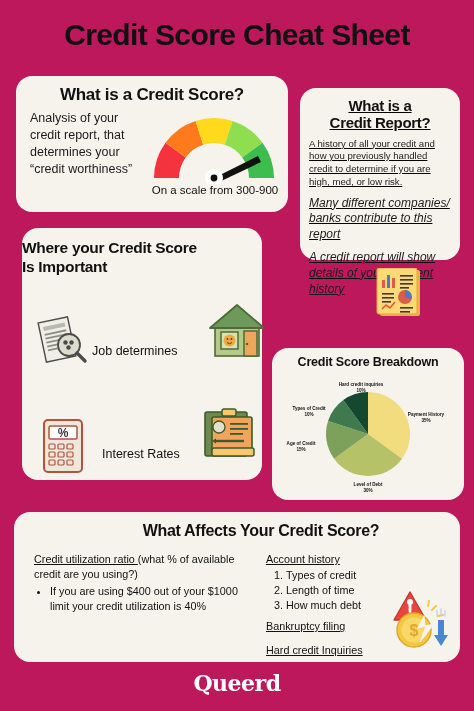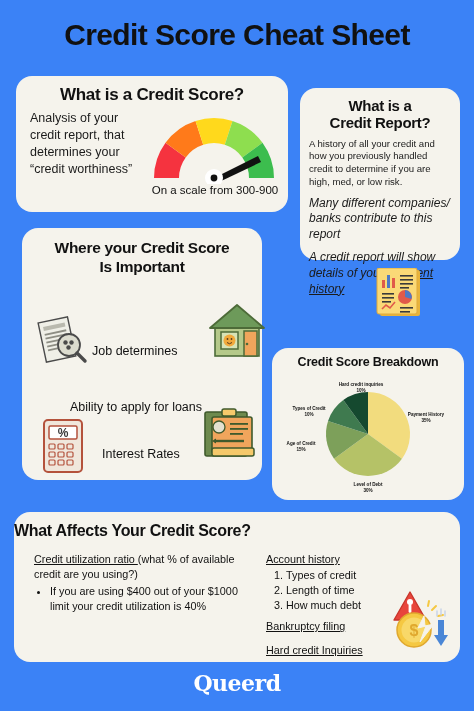--- a/index.html
+++ b/index.html
@@ -9,7 +9,7 @@
     font-family: "Liberation Sans", sans-serif;
     overflow: hidden;
   }
-  .page { position: relative; width: 474px; height: 711px; background: #3b82f6; }
+  .page { position: relative; width: 474px; height: 711px; background: #be185d; }
 
   .title {
     position: absolute; left: 0; top: 18px; width: 474px;

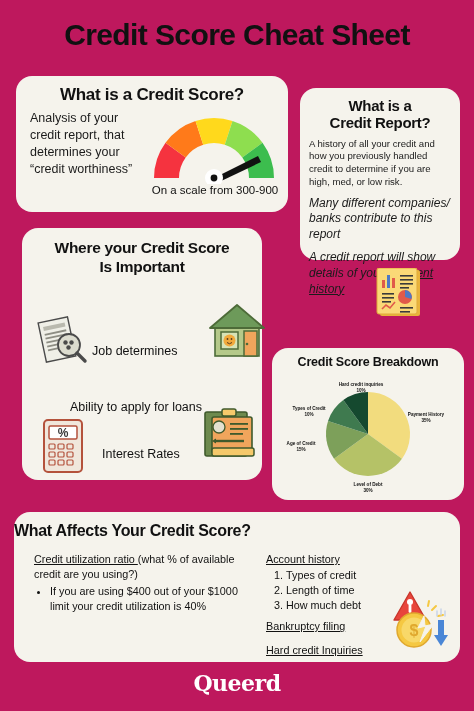--- a/index.html
+++ b/index.html
@@ -37,7 +37,7 @@
     text-align: center; font-size: 11.5px; color: #111; font-weight: 500; }
 
   
-  #card-report { left: 300px; top: 88px; width: 160px; height: 172px; }
+  #card-report { left: 300px; top: 88px; width: 160px; height: 172px; text-decoration: underline; }
   .c2-head { text-align: center; font-size: 15px; font-weight: bold;
     color: #111; margin-top: 9px; line-height: 1.15; letter-spacing: -0.3px; }
   .c2-body { padding: 6px 9px 0 9px; font-size: 9.6px; line-height: 1.33; color: #1b1b1b; }

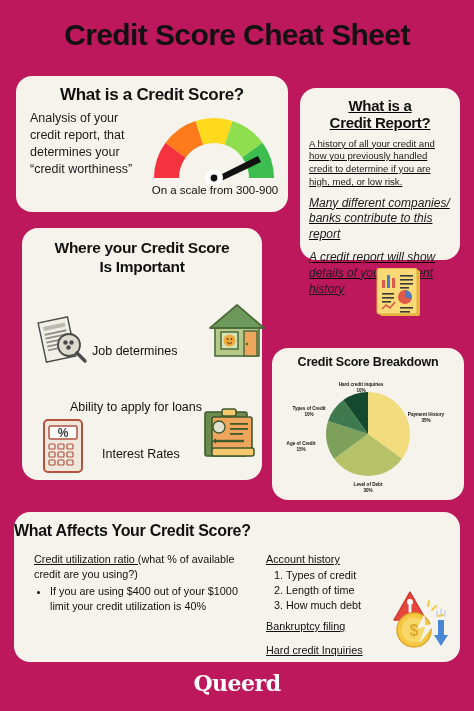--- a/index.html
+++ b/index.html
@@ -47,7 +47,7 @@
 
   
   #card-where { left: 22px; top: 228px; width: 240px; height: 252px; }
-  .c3-head { text-align: center; font-size: 15.5px; font-weight: bold; color: #111;
+  .c3-head { text-align: left; font-size: 15.5px; font-weight: bold; color: #111;
     margin-top: 11px; line-height: 1.2; letter-spacing: -0.3px; }
   .c3-item { position: absolute; font-size: 12.5px; color: #111; font-weight: 500; }
   #c3-i0 { left: 38px; top: 67px; }

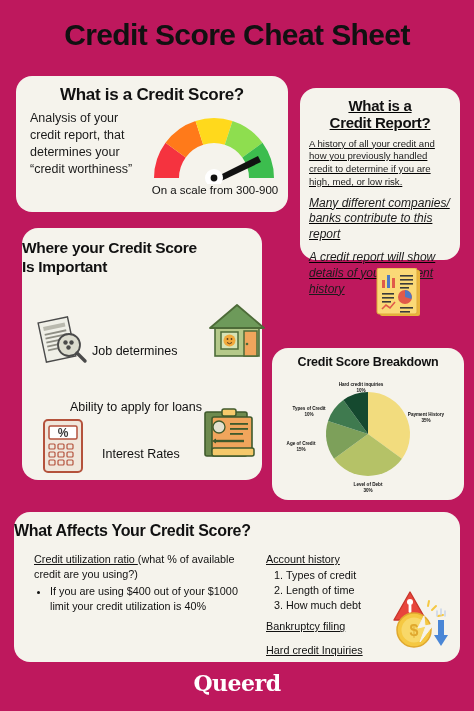--- a/index.html
+++ b/index.html
@@ -158,7 +158,6 @@
     </div>
 
     <div class="c3-item" id="c3-i1">Job determines</div>
-    <div class="c3-item" id="c3-i2">Ability to apply for loans</div>
     <div class="c3-item" id="c3-i3">Interest Rates</div>
 
     <div class="ico" id="ico-doc">

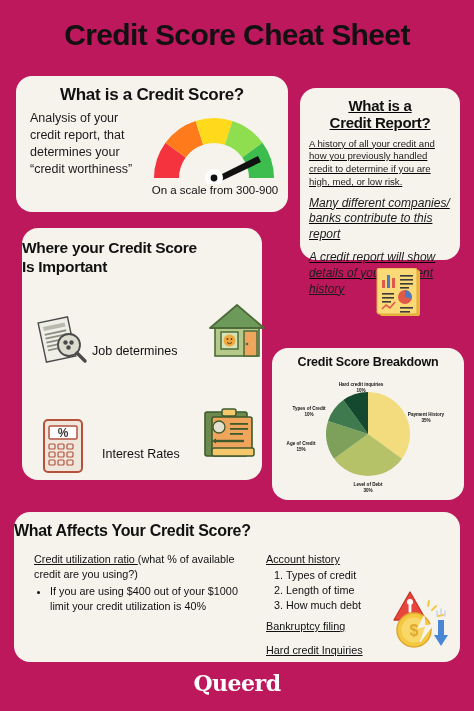--- a/index.html
+++ b/index.html
@@ -71,8 +71,8 @@
 
   
   #card-affects { left: 14px; top: 512px; width: 446px; height: 150px; }
-  .c5-head { font-size: 16px; font-weight: bold;
-    color: #111; margin-top: 10px; letter-spacing: -0.3px; }
+  .c5-head { text-align: center; font-size: 16px; font-weight: bold;
+    color: #111; margin-top: 10px; letter-spacing: -0.3px; margin-left: 48px; }
   .c5-left { position: absolute; left: 20px; top: 40px; width: 224px;
     font-size: 10.8px; color: #111; line-height: 1.4; }
   .c5-right { position: absolute; left: 252px; top: 40px; width: 140px;

